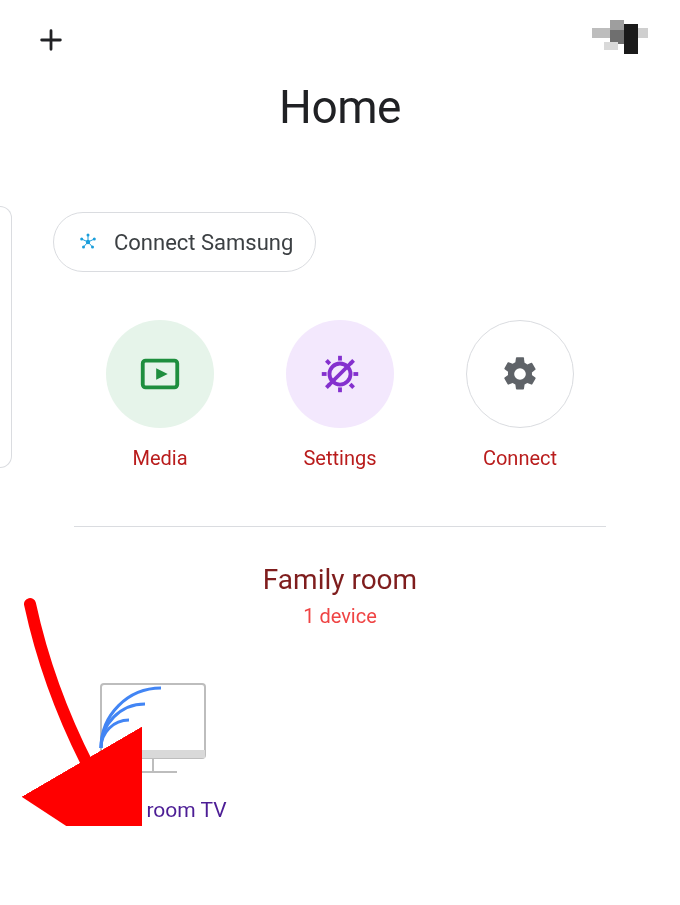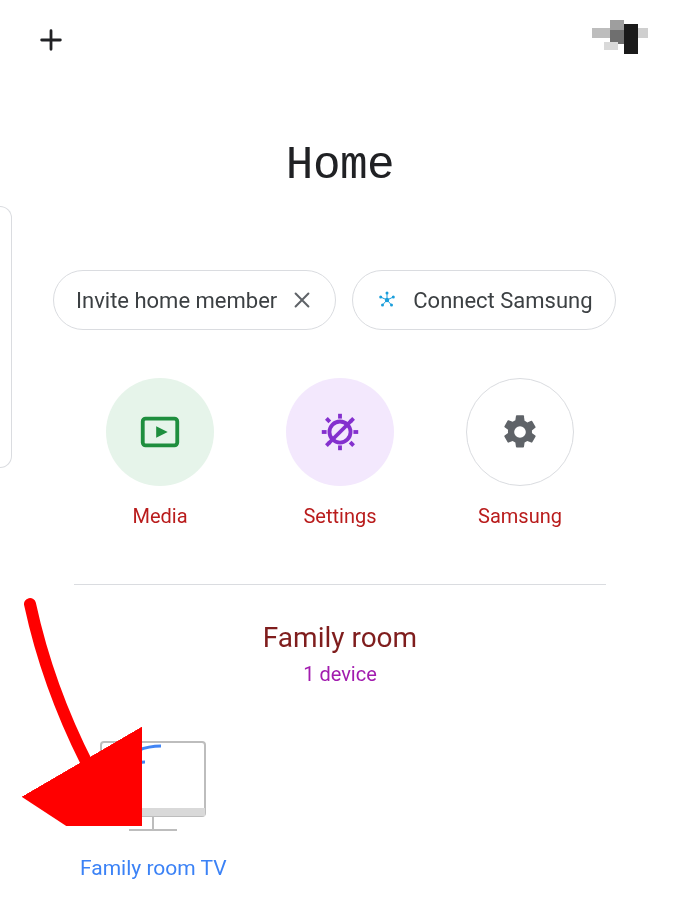--- a/index.html
+++ b/index.html
@@ -40,8 +40,6 @@
     }
     .title-area {
       text-align: center;
-      margin-top: 60px;
-      font-family: Liberation Mono, monospace;
     }
     .title {
       font-size: 46px;

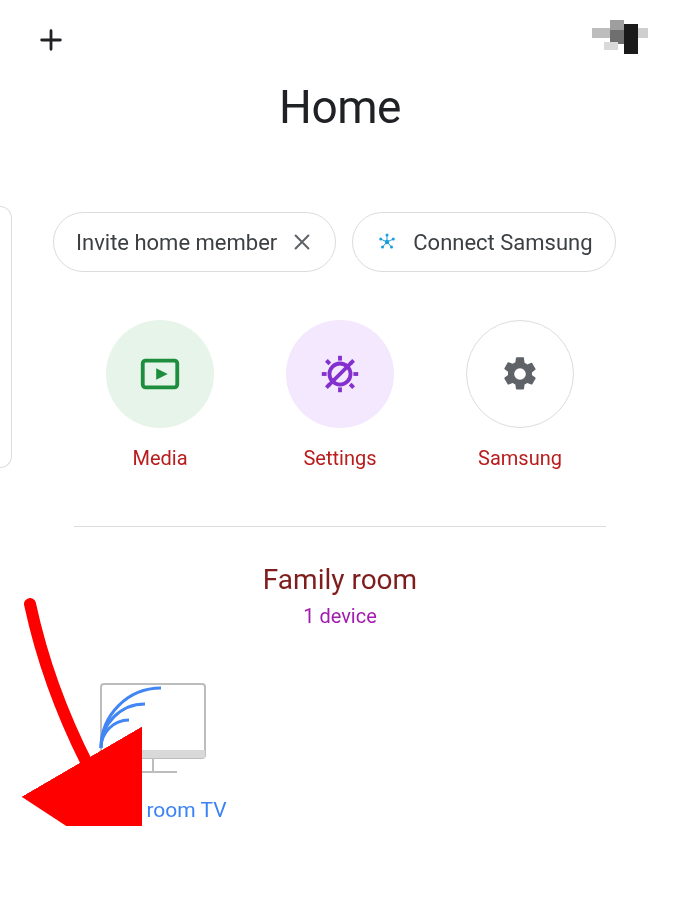--- a/index.html
+++ b/index.html
@@ -188,14 +188,6 @@
 </div>
 
 <div class="chips">
-  <div class="chip">
-    <span>Invite home member</span>
-    <span class="close-x">
-      <svg viewBox="0 0 24 24" width="22" height="22">
-          <path d="M5 5l14 14M19 5L5 19" stroke="#5f6368" stroke-width="2.2" stroke-linecap="round" fill="none"></path>
-        </svg>
-    </span>
-  </div>
   <div class="chip">
     <span class="chip-icon">
       <svg viewBox="0 0 24 24" width="24" height="24">

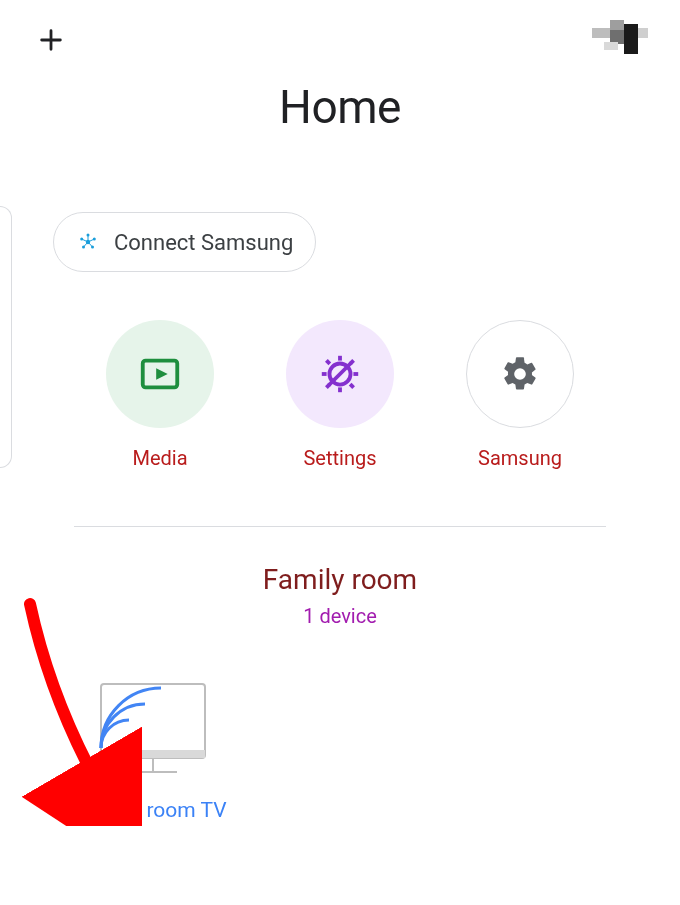--- a/index.html
+++ b/index.html
@@ -237,7 +237,7 @@
         <path fill="#5f6368" d="M19.14 12.94a7.49 7.49 0 0 0 .05-.94 7.49 7.49 0 0 0-.05-.94l2.03-1.58a.5.5 0 0 0 .12-.64l-1.92-3.32a.5.5 0 0 0-.61-.22l-2.39.96a7.03 7.03 0 0 0-1.62-.94l-.36-2.54A.5.5 0 0 0 13.9 2h-3.84a.5.5 0 0 0-.49.42l-.36 2.54c-.58.24-1.12.56-1.62.94l-2.39-.96a.5.5 0 0 0-.61.22L2.67 8.48a.5.5 0 0 0 .12.64l2.03 1.58c-.03.31-.05.63-.05.94s.02.63.05.94L2.79 14.16a.5.5 0 0 0-.12.64l1.92 3.32c.14.24.42.33.61.22l2.39-.96c.5.38 1.04.7 1.62.94l.36 2.54c.04.24.25.42.49.42h3.84c.24 0 .45-.18.49-.42l.36-2.54c.58-.24 1.12-.56 1.62-.94l2.39.96c.19.11.47.02.61-.22l1.92-3.32a.5.5 0 0 0-.12-.64l-2.03-1.58zM12 15.5A3.5 3.5 0 1 1 15.5 12 3.5 3.5 0 0 1 12 15.5z"></path>
       </svg>
     </div>
-    <span class="quick-label">Samsung</span>
+    <span class="quick-label">Connect</span>
   </div>
 </div>
 

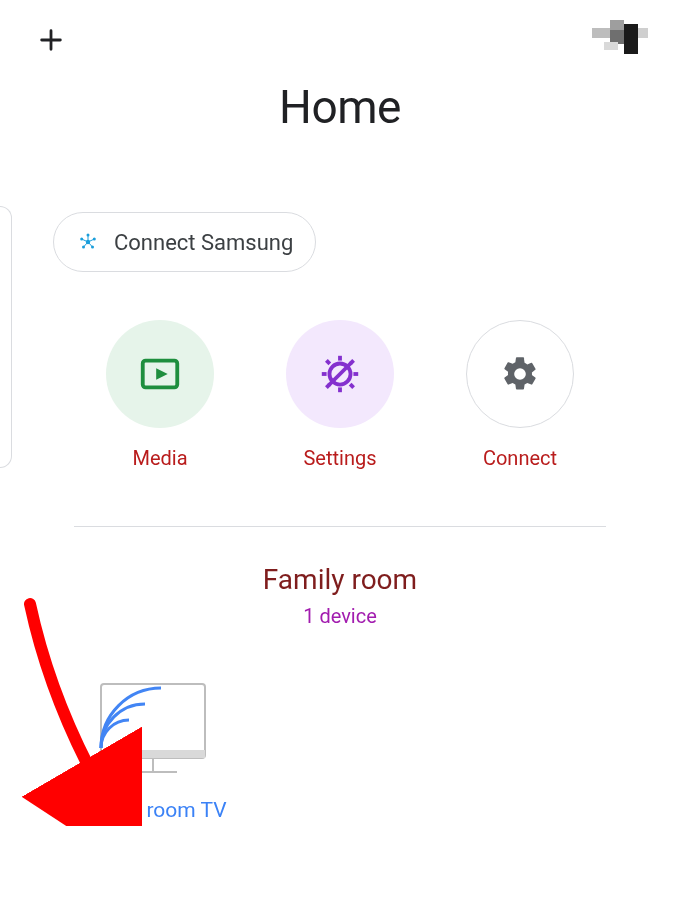--- a/index.html
+++ b/index.html
@@ -126,7 +126,7 @@
     }
     .room-sub {
       font-size: 20px;
-      color: #a21caf;
+      color: #ef4444;
       margin-top: 8px;
     }
     .device-grid {

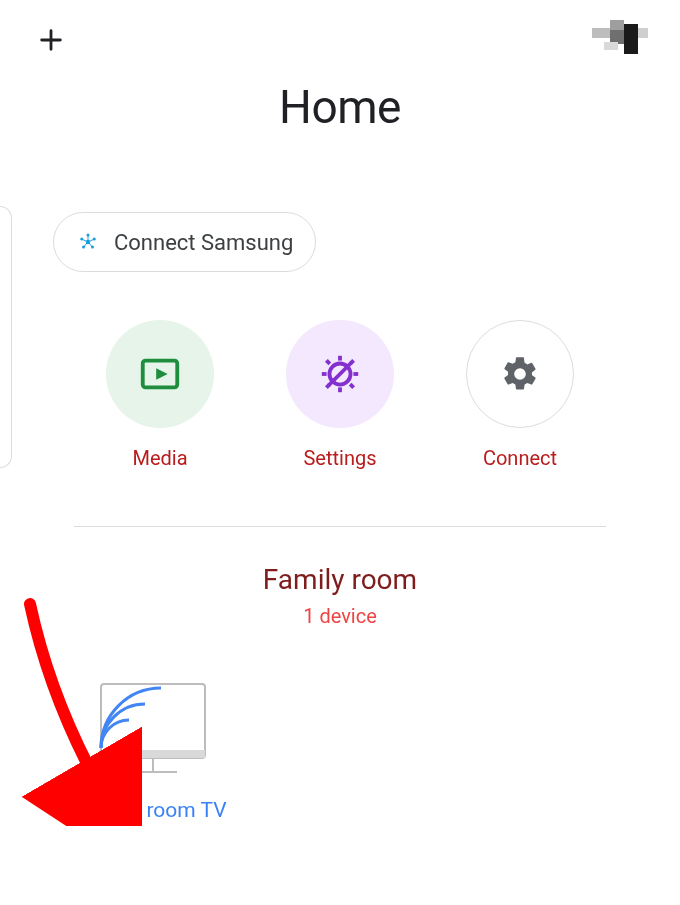--- a/index.html
+++ b/index.html
@@ -142,7 +142,7 @@
     }
     .device-label {
       font-size: 21px;
-      color: #3b82f6;
+      color: #4c1d95;
     }
     .arrow-annotation {
       position: absolute;

